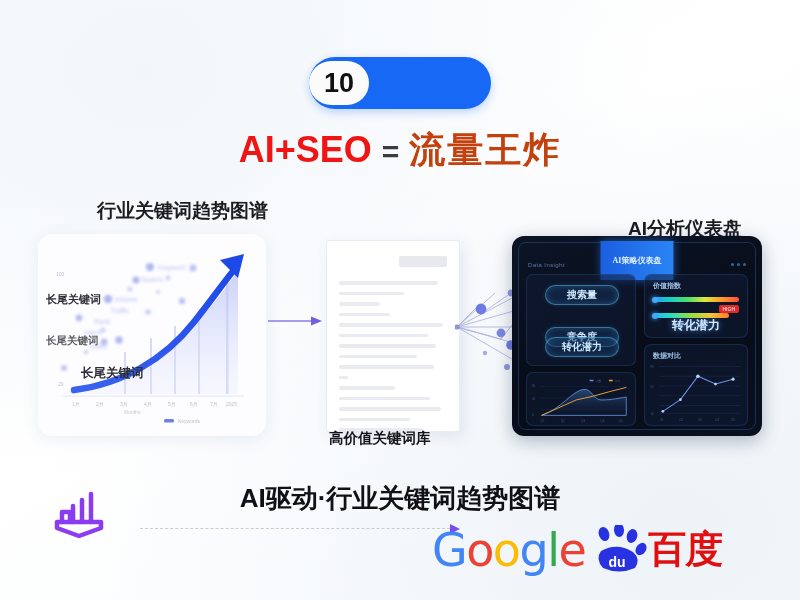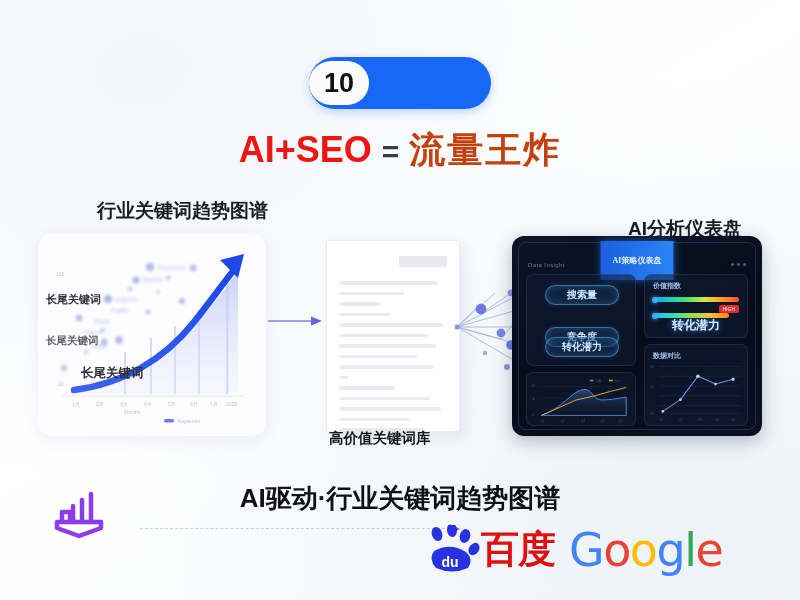--- a/index.html
+++ b/index.html
@@ -496,6 +496,9 @@
 </svg>
 
 <div id="logo-row">
+  <div id="google-logo">
+    <span>G</span><span>o</span><span>o</span><span>g</span><span>l</span><span>e</span>
+  </div>
   <div id="baidu-logo">
     <svg width="56" height="50" viewBox="0 0 56 50">
       <ellipse cx="13" cy="9" rx="5.2" ry="7.2" fill="#2932e1" transform="rotate(-18 13 9)"></ellipse>
@@ -507,9 +510,6 @@
     </svg>
     <div id="baidu-cn">百度</div>
   </div>
-  <div id="google-logo">
-    <span>G</span><span>o</span><span>o</span><span>g</span><span>l</span><span>e</span>
-  </div>
 </div>
 
 </body></html>

